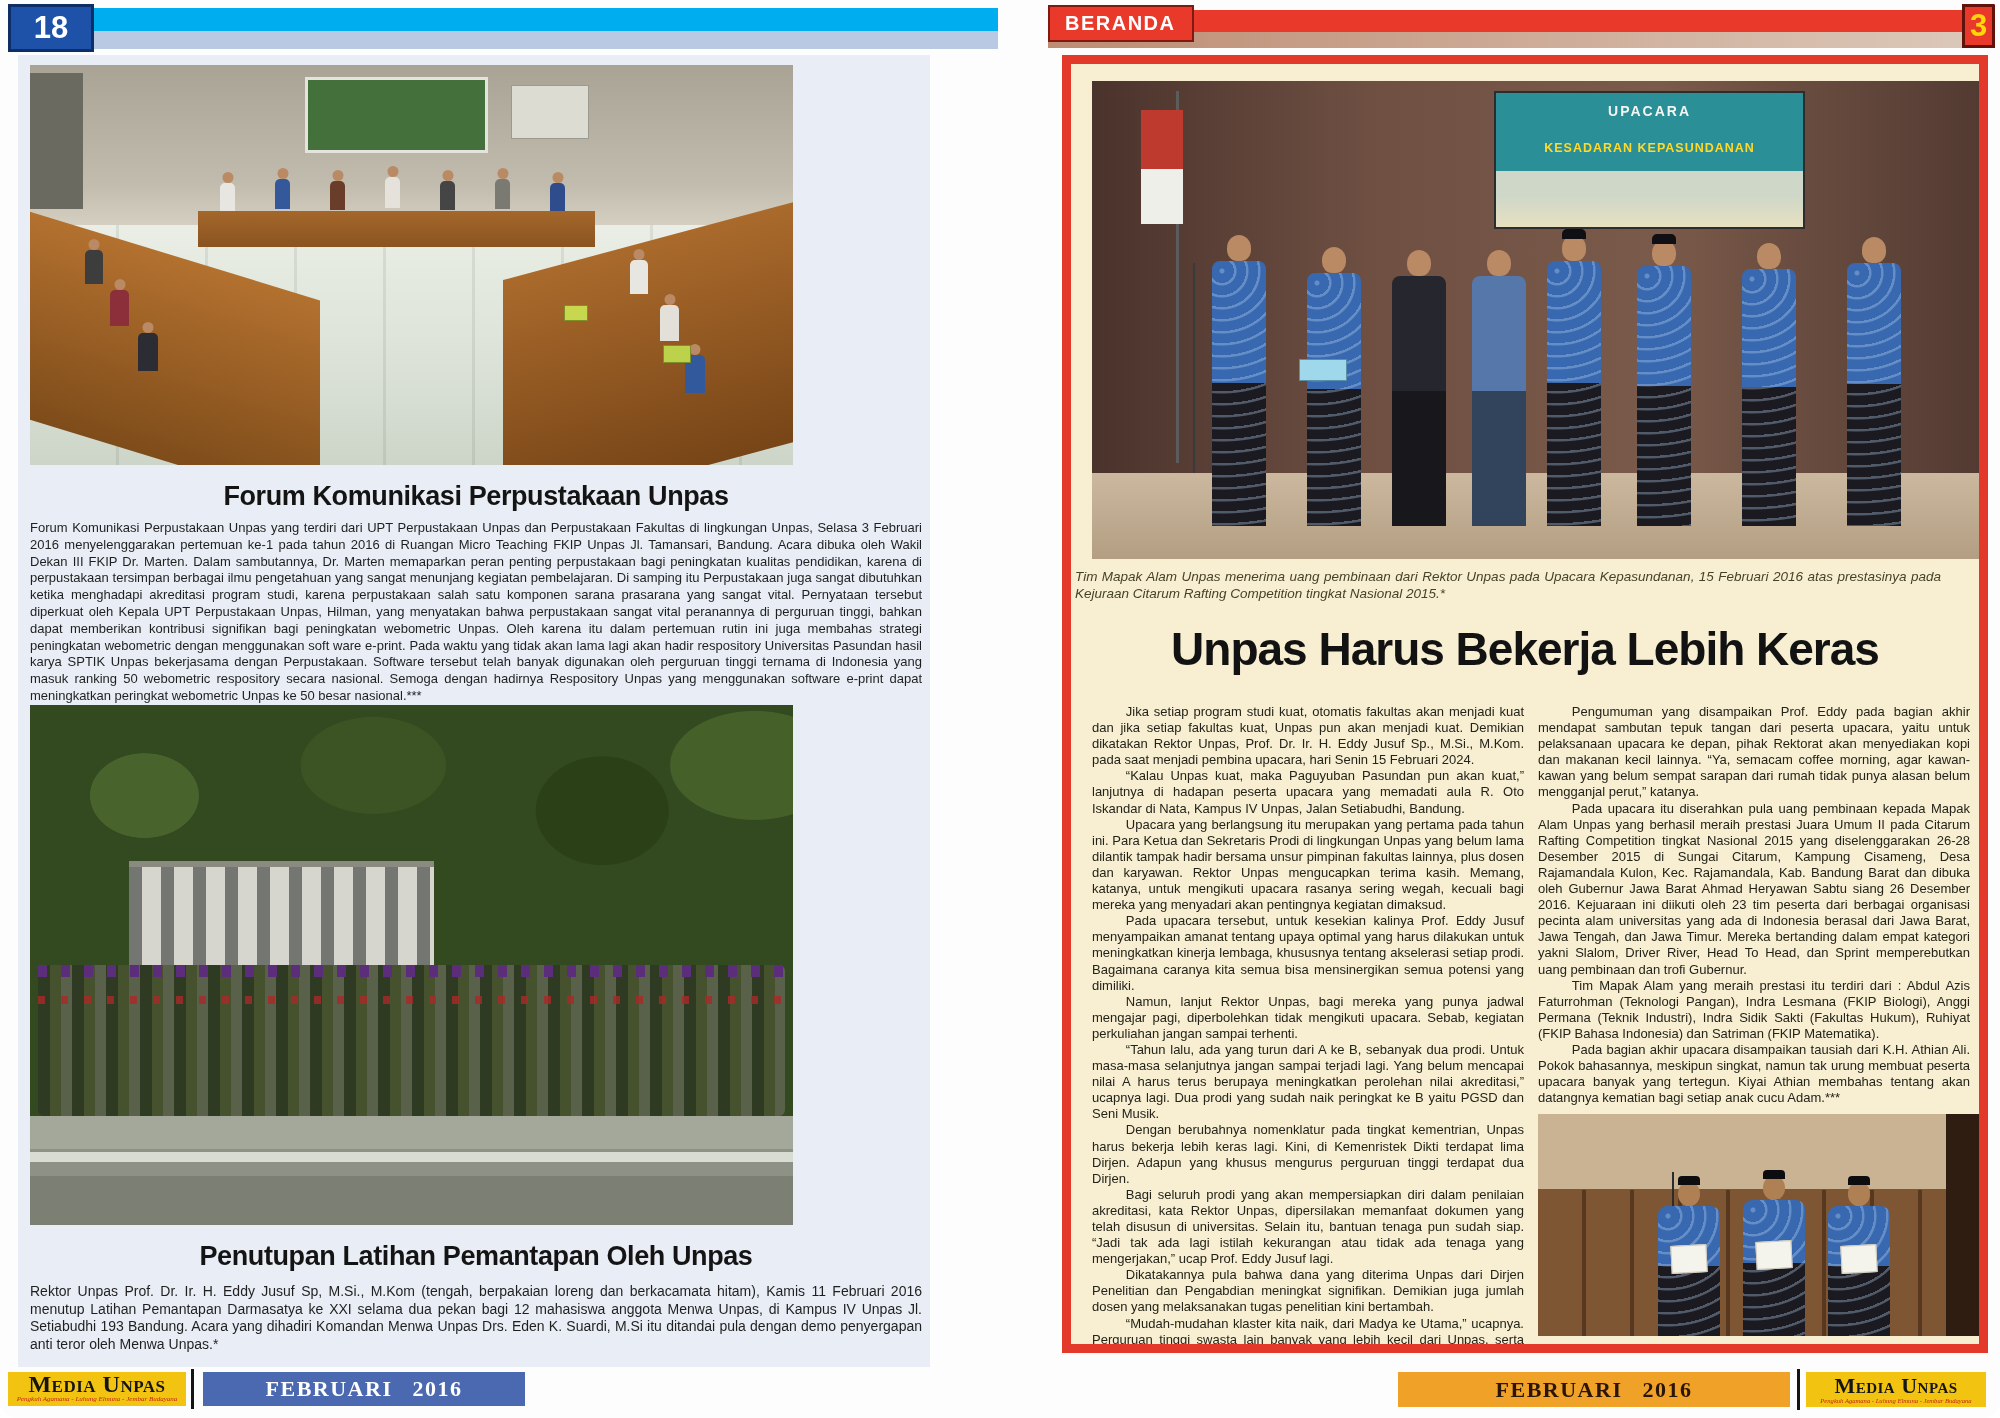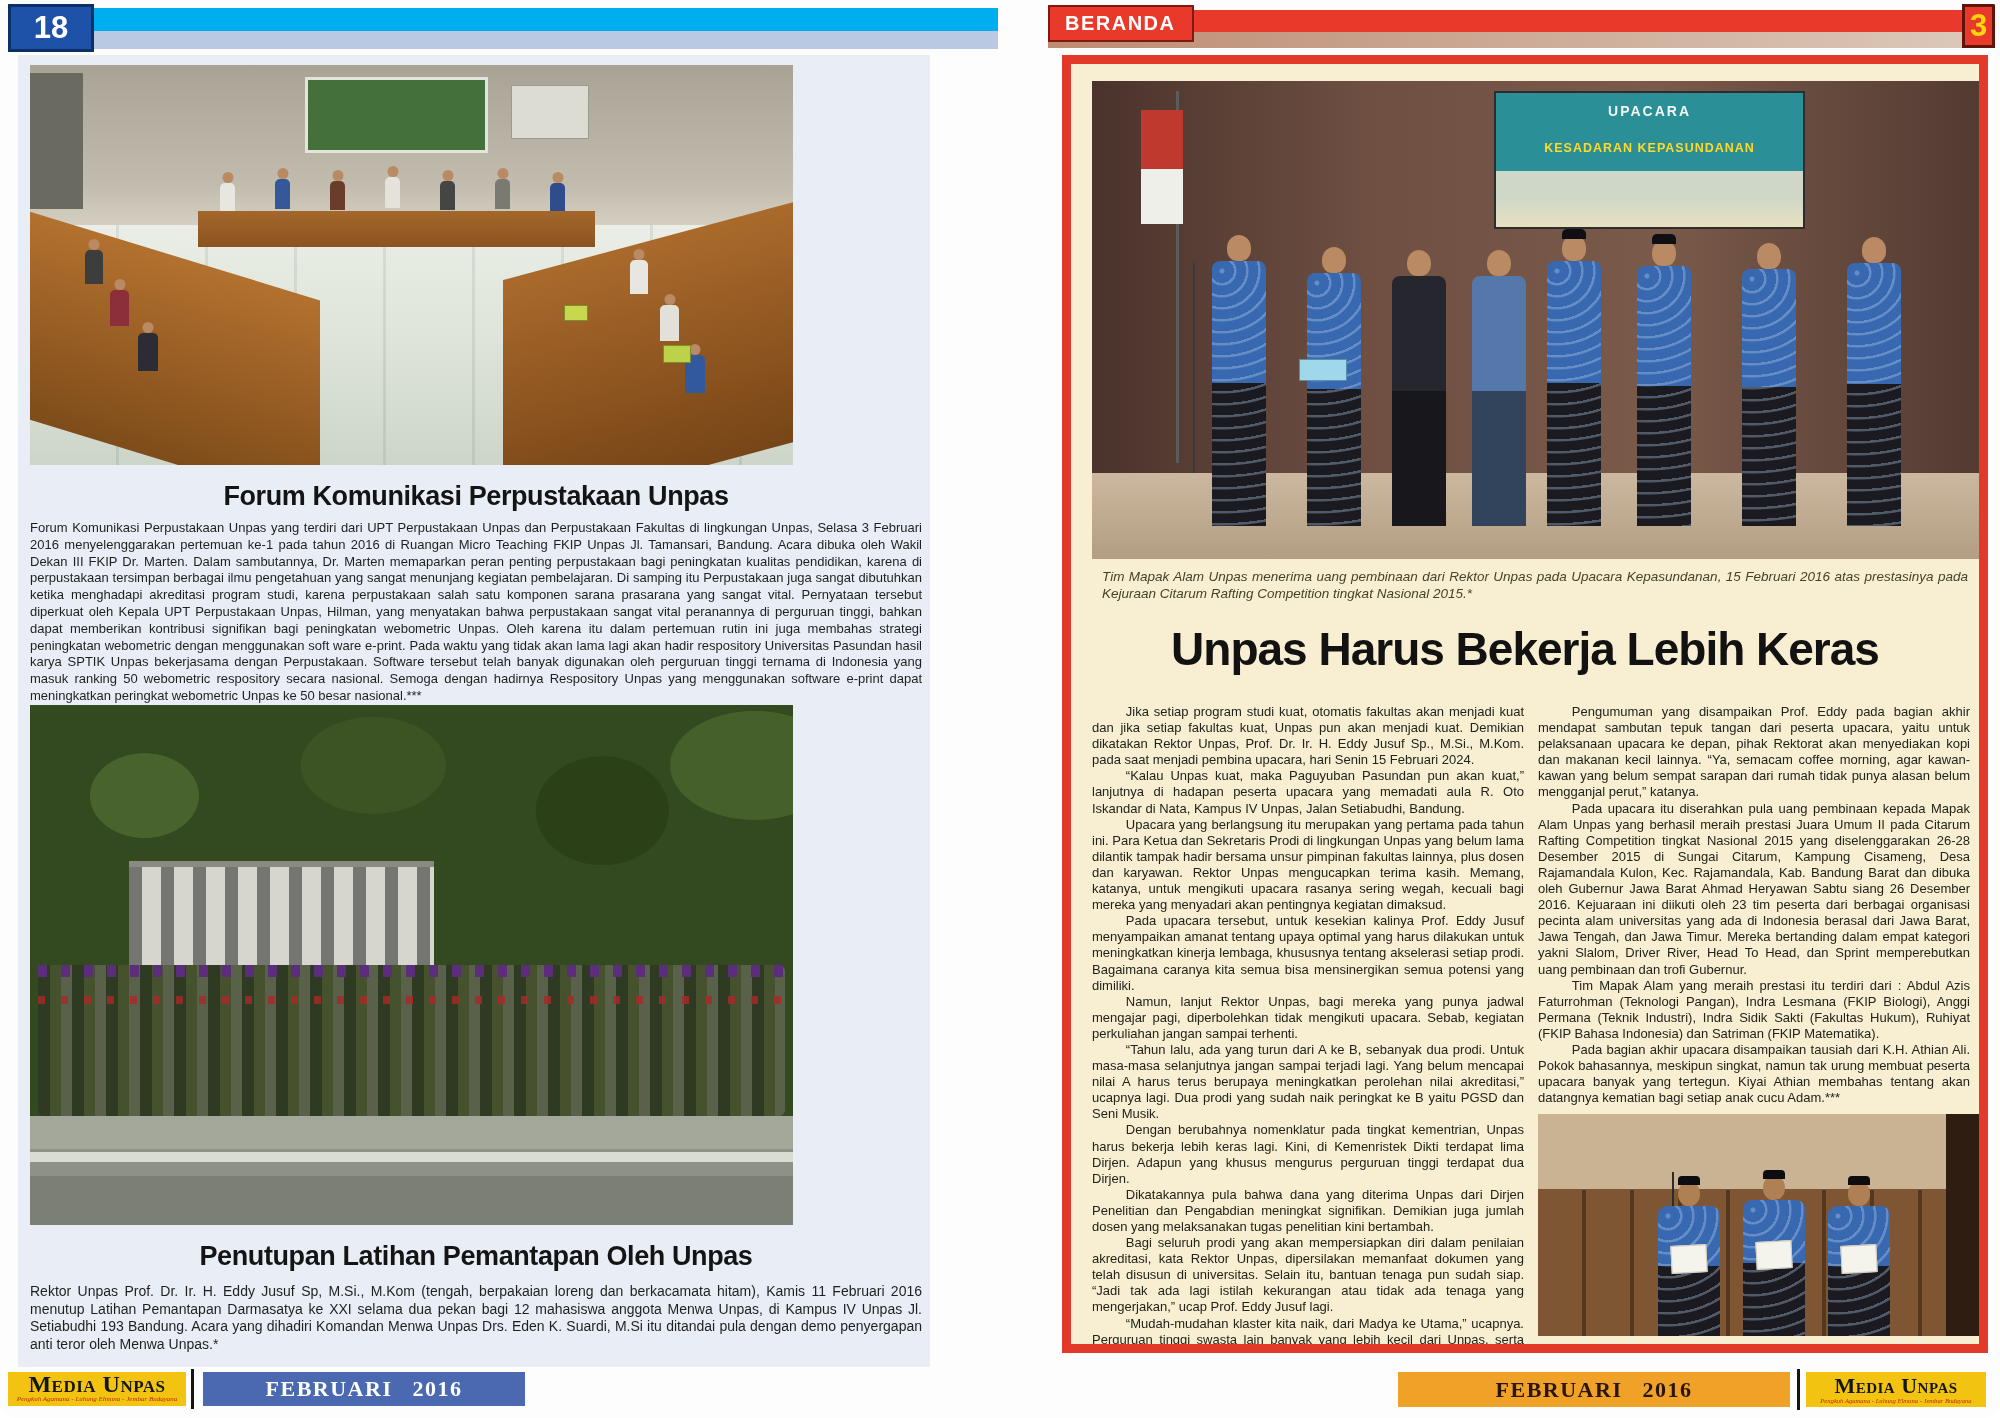--- a/index.html
+++ b/index.html
@@ -83,7 +83,7 @@
   .cheque{position:absolute;left:-8px;top:34%;width:46px;height:20px;background:#9fd8ea;border:1px solid #5a8fa5;}
 
   .caption{font-style:italic;color:#45422a;text-align:justify;}
-  .cap1{left:31px;top:504px;width:866px;font-size:13.5px;line-height:17px;}
+  .cap1{left:4px;top:504px;width:866px;font-size:13.5px;line-height:17px;}
   .headline{left:0;top:558px;width:100%;text-align:center;font-weight:bold;font-size:46px;letter-spacing:-1px;color:#121212;}
   .rcol{top:640px;width:432px;color:#23231a;}
   .rcol p{margin:0;text-align:justify;text-indent:2.6em;font-size:13px;line-height:16.1px;}

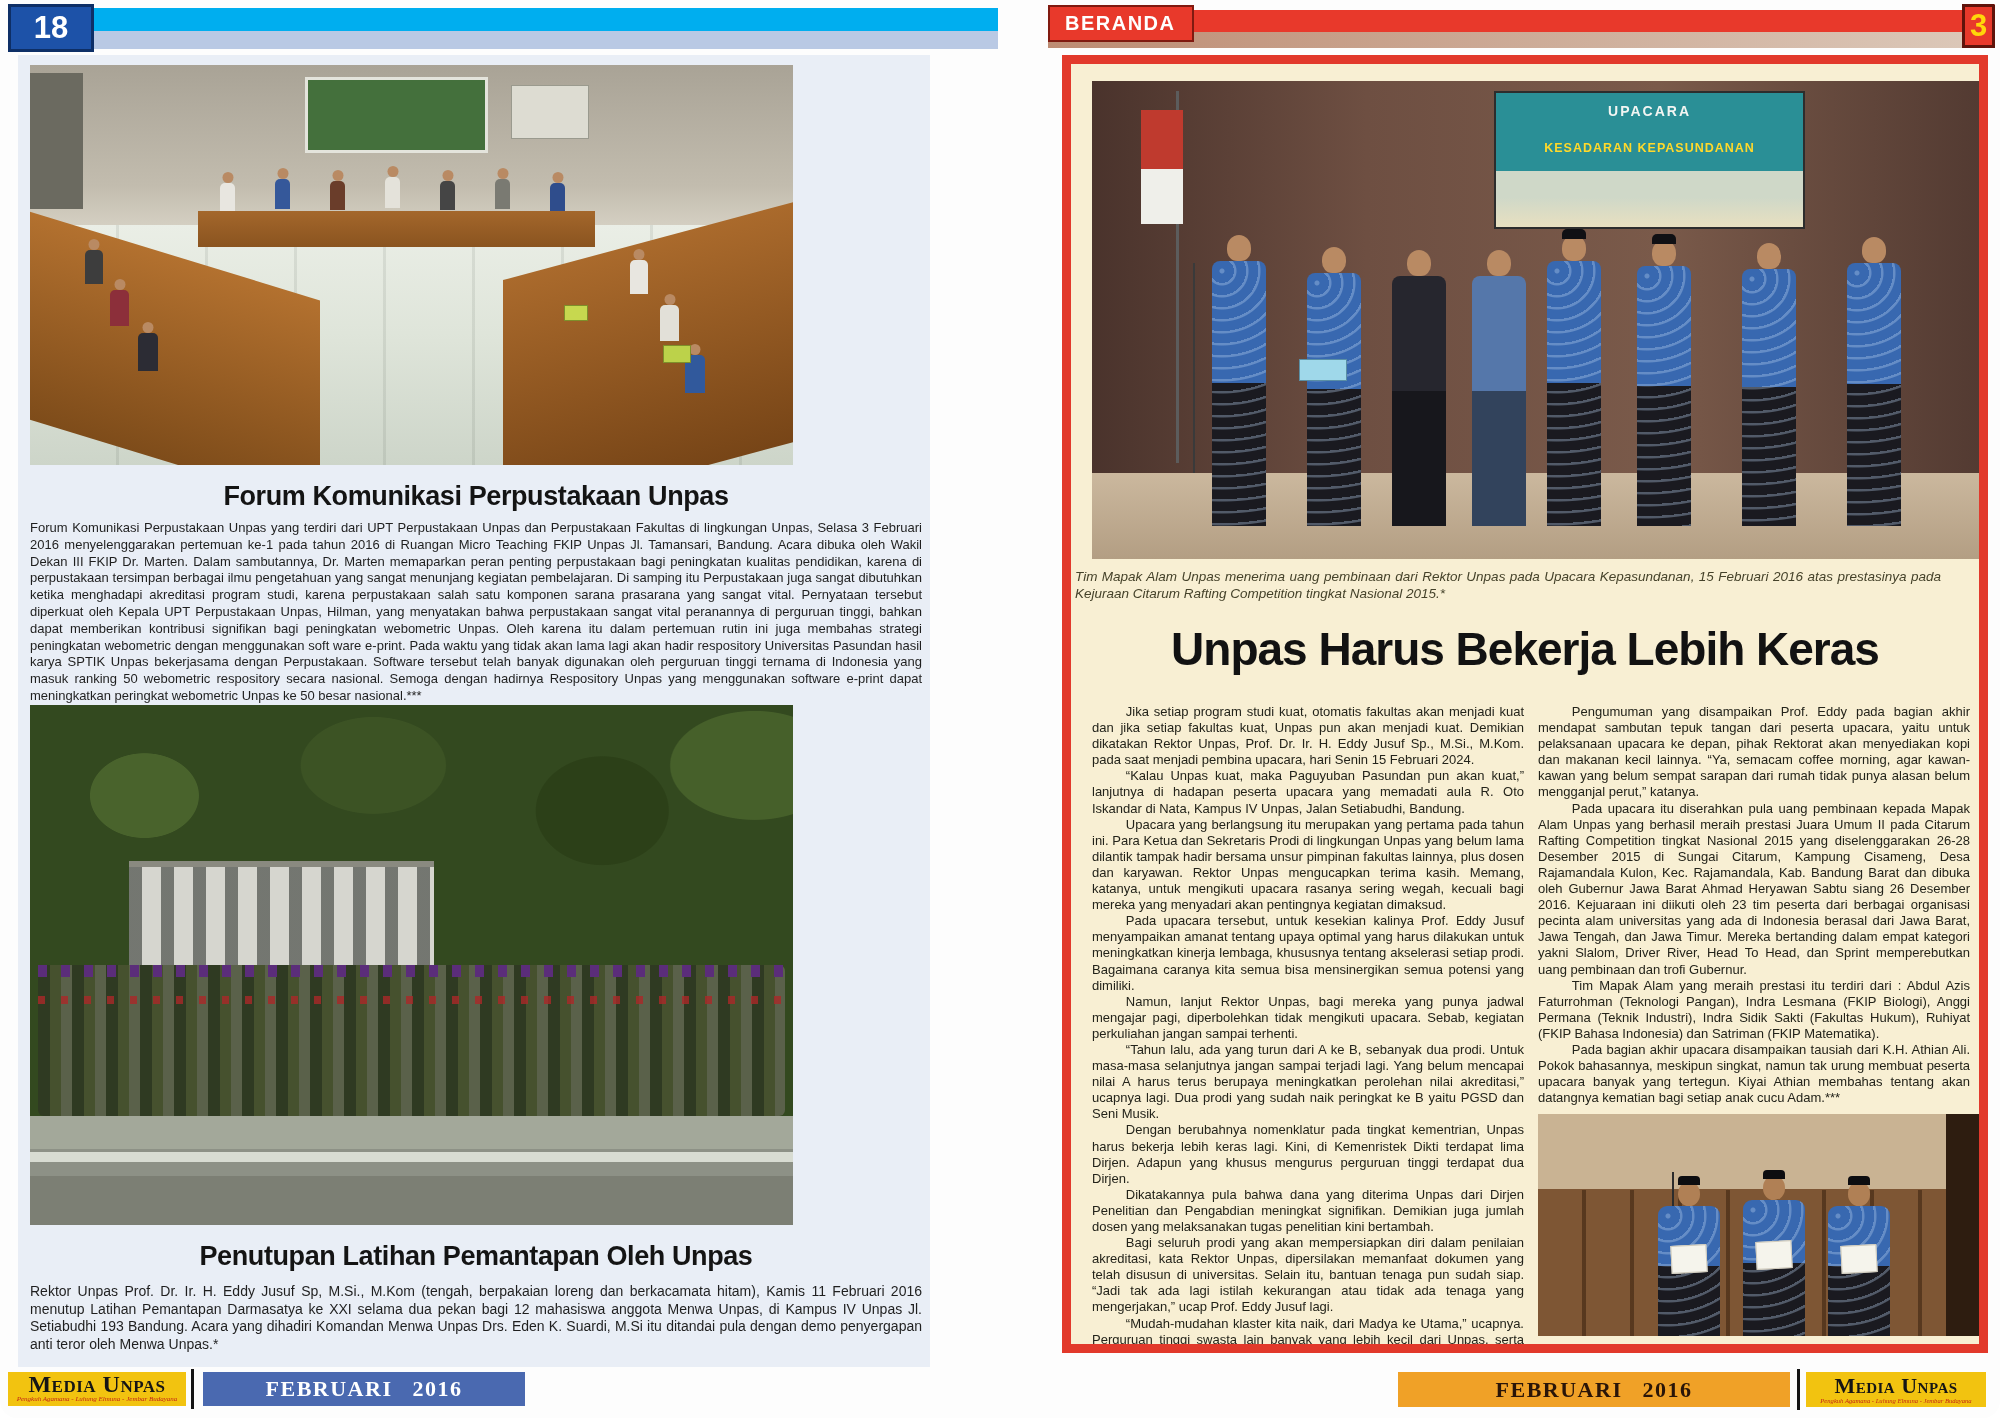--- a/index.html
+++ b/index.html
@@ -204,8 +204,8 @@
           <p>Namun, lanjut Rektor Unpas, bagi mereka yang punya jadwal mengajar pagi, diperbolehkan tidak mengikuti upacara. Sebab, kegiatan perkuliahan jangan sampai terhenti.</p>
           <p>“Tahun lalu, ada yang turun dari A ke B, sebanyak dua prodi. Untuk masa-masa selanjutnya jangan sampai terjadi lagi. Yang belum mencapai nilai A harus terus berupaya meningkatkan perolehan nilai akreditasi,” ucapnya lagi. Dua prodi yang sudah naik peringkat ke B yaitu PGSD dan Seni Musik.</p>
           <p>Dengan berubahnya nomenklatur pada tingkat kementrian, Unpas harus bekerja lebih keras lagi. Kini, di Kemenristek Dikti terdapat lima Dirjen. Adapun yang khusus mengurus perguruan tinggi terdapat dua Dirjen.</p>
+          <p>Bagi seluruh prodi yang akan mempersiapkan diri dalam penilaian akreditasi, kata Rektor Unpas, dipersilakan memanfaat dokumen yang telah disusun di universitas. Selain itu, bantuan tenaga pun sudah siap. “Jadi tak ada lagi istilah kekurangan atau tidak ada tenaga yang mengerjakan,” ucap Prof. Eddy Jusuf lagi.</p>
           <p>Dikatakannya pula bahwa dana yang diterima Unpas dari Dirjen Penelitian dan Pengabdian meningkat signifikan. Demikian juga jumlah dosen yang melaksanakan tugas penelitian kini bertambah.</p>
-          <p>Bagi seluruh prodi yang akan mempersiapkan diri dalam penilaian akreditasi, kata Rektor Unpas, dipersilakan memanfaat dokumen yang telah disusun di universitas. Selain itu, bantuan tenaga pun sudah siap. “Jadi tak ada lagi istilah kekurangan atau tidak ada tenaga yang mengerjakan,” ucap Prof. Eddy Jusuf lagi.</p>
           <p>“Mudah-mudahan klaster kita naik, dari Madya ke Utama,” ucapnya. Perguruan tinggi swasta lain banyak yang lebih kecil dari Unpas, serta jumlah dosennya, khususnya guru besarnya lebih sedikit, namun mereka sudah mampu mengunggah hasil penelitian dan karya tulis melalui internet.</p>
         </div>
 

